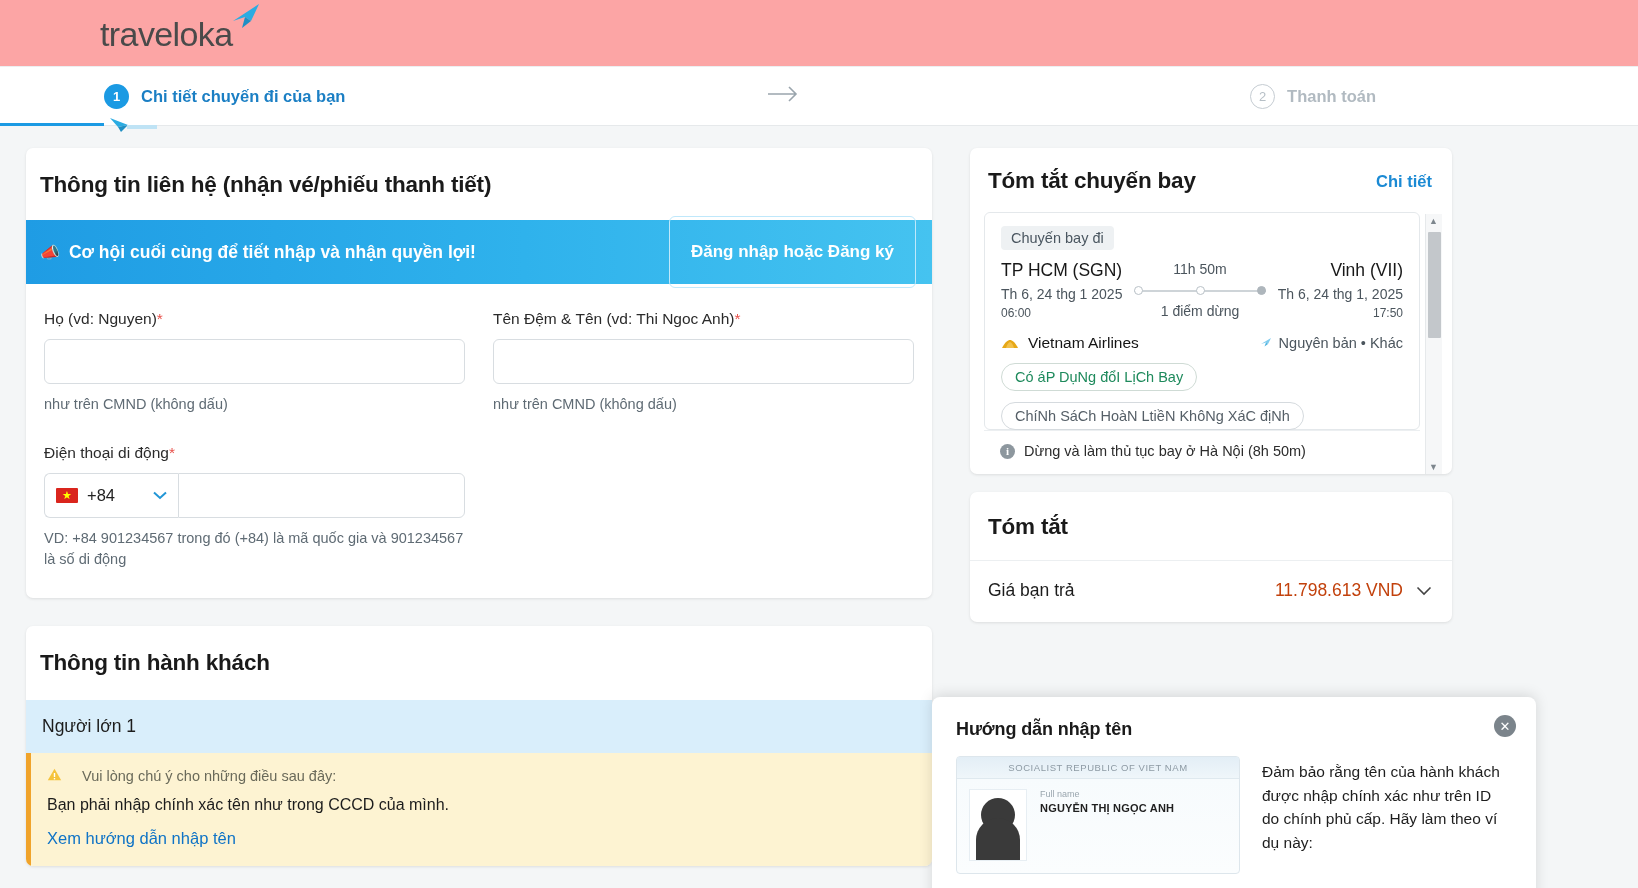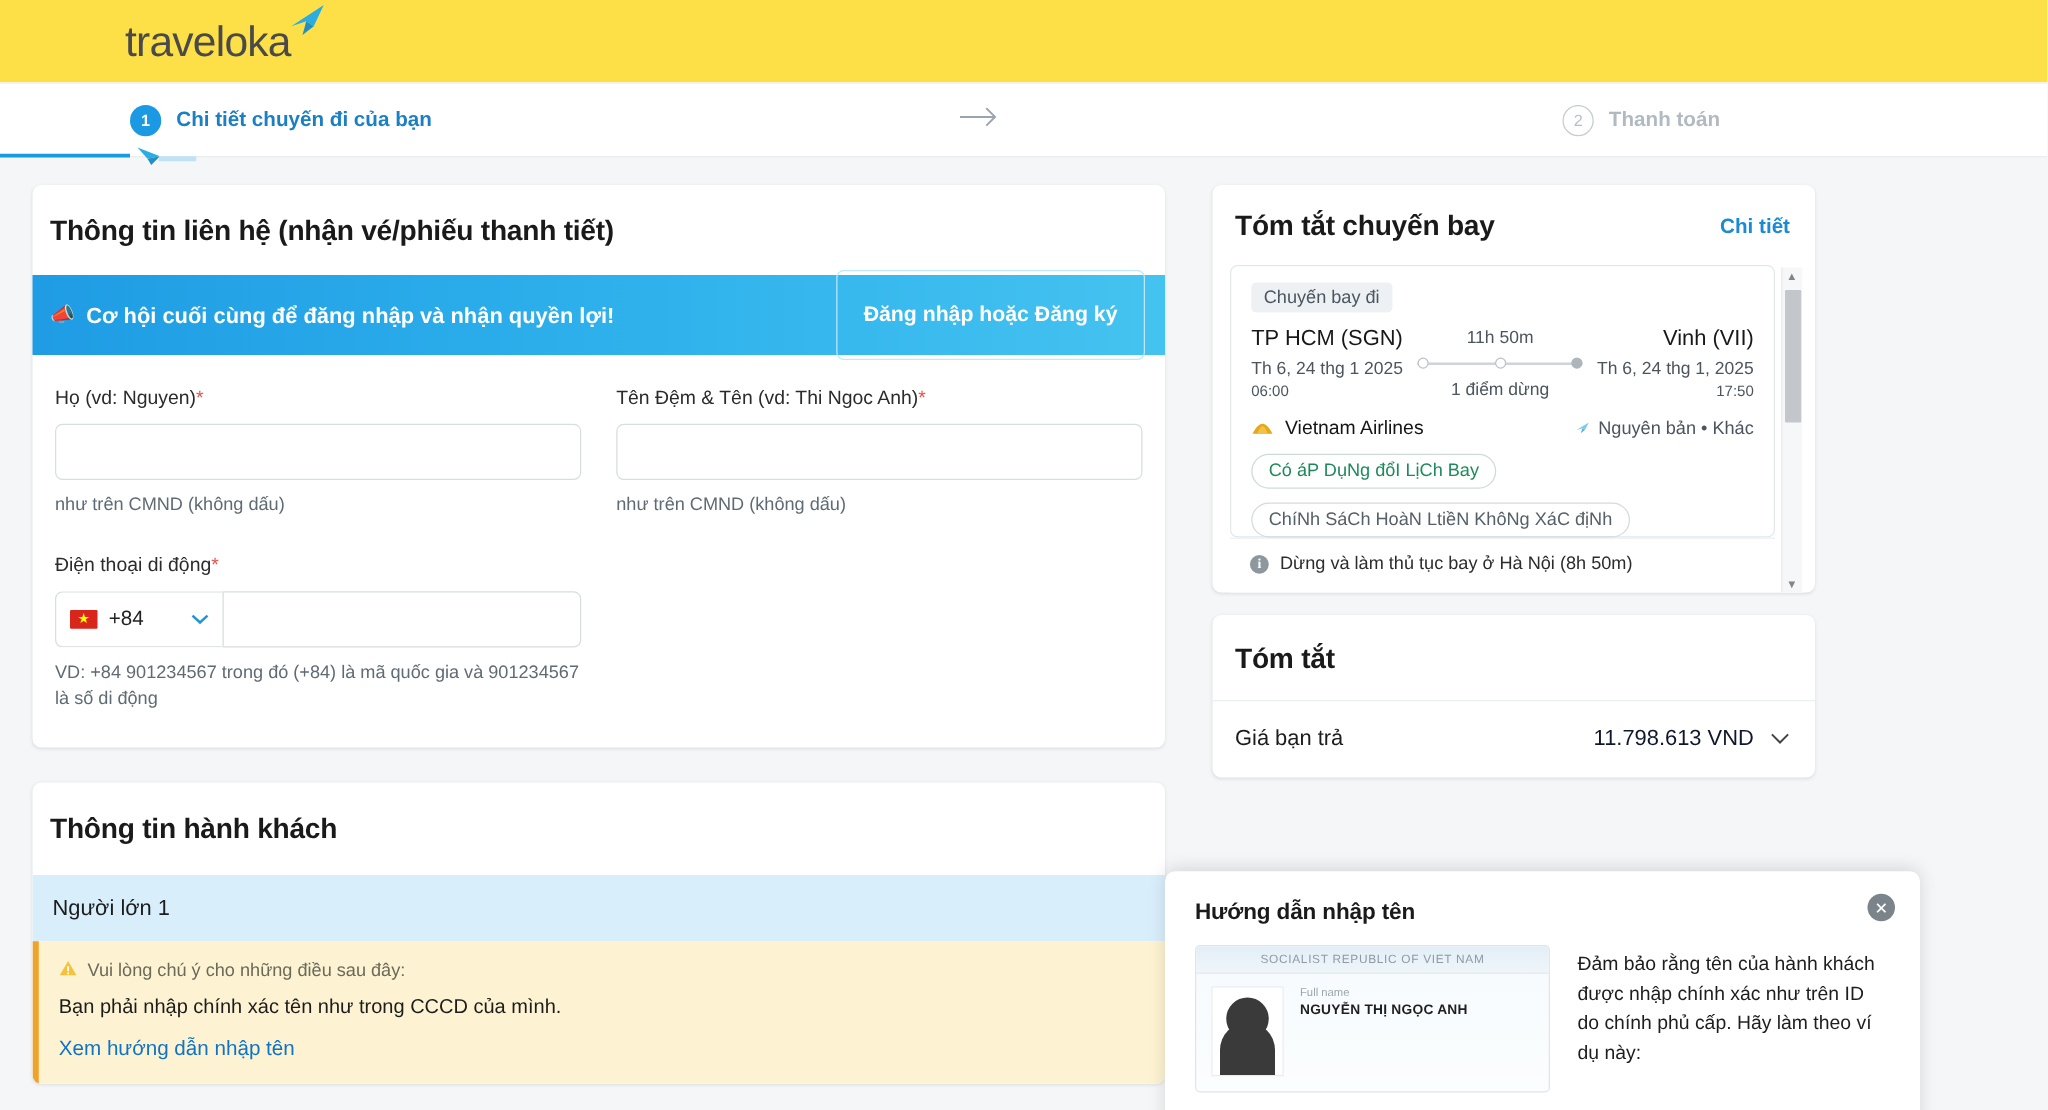--- a/index.html
+++ b/index.html
@@ -13,7 +13,7 @@
 
   
   .topbar {
-    height: 66px; background: #fde047;
+    height: 66px; background: #fca5a5;
     display: flex; align-items: center;
     position: relative;
   }

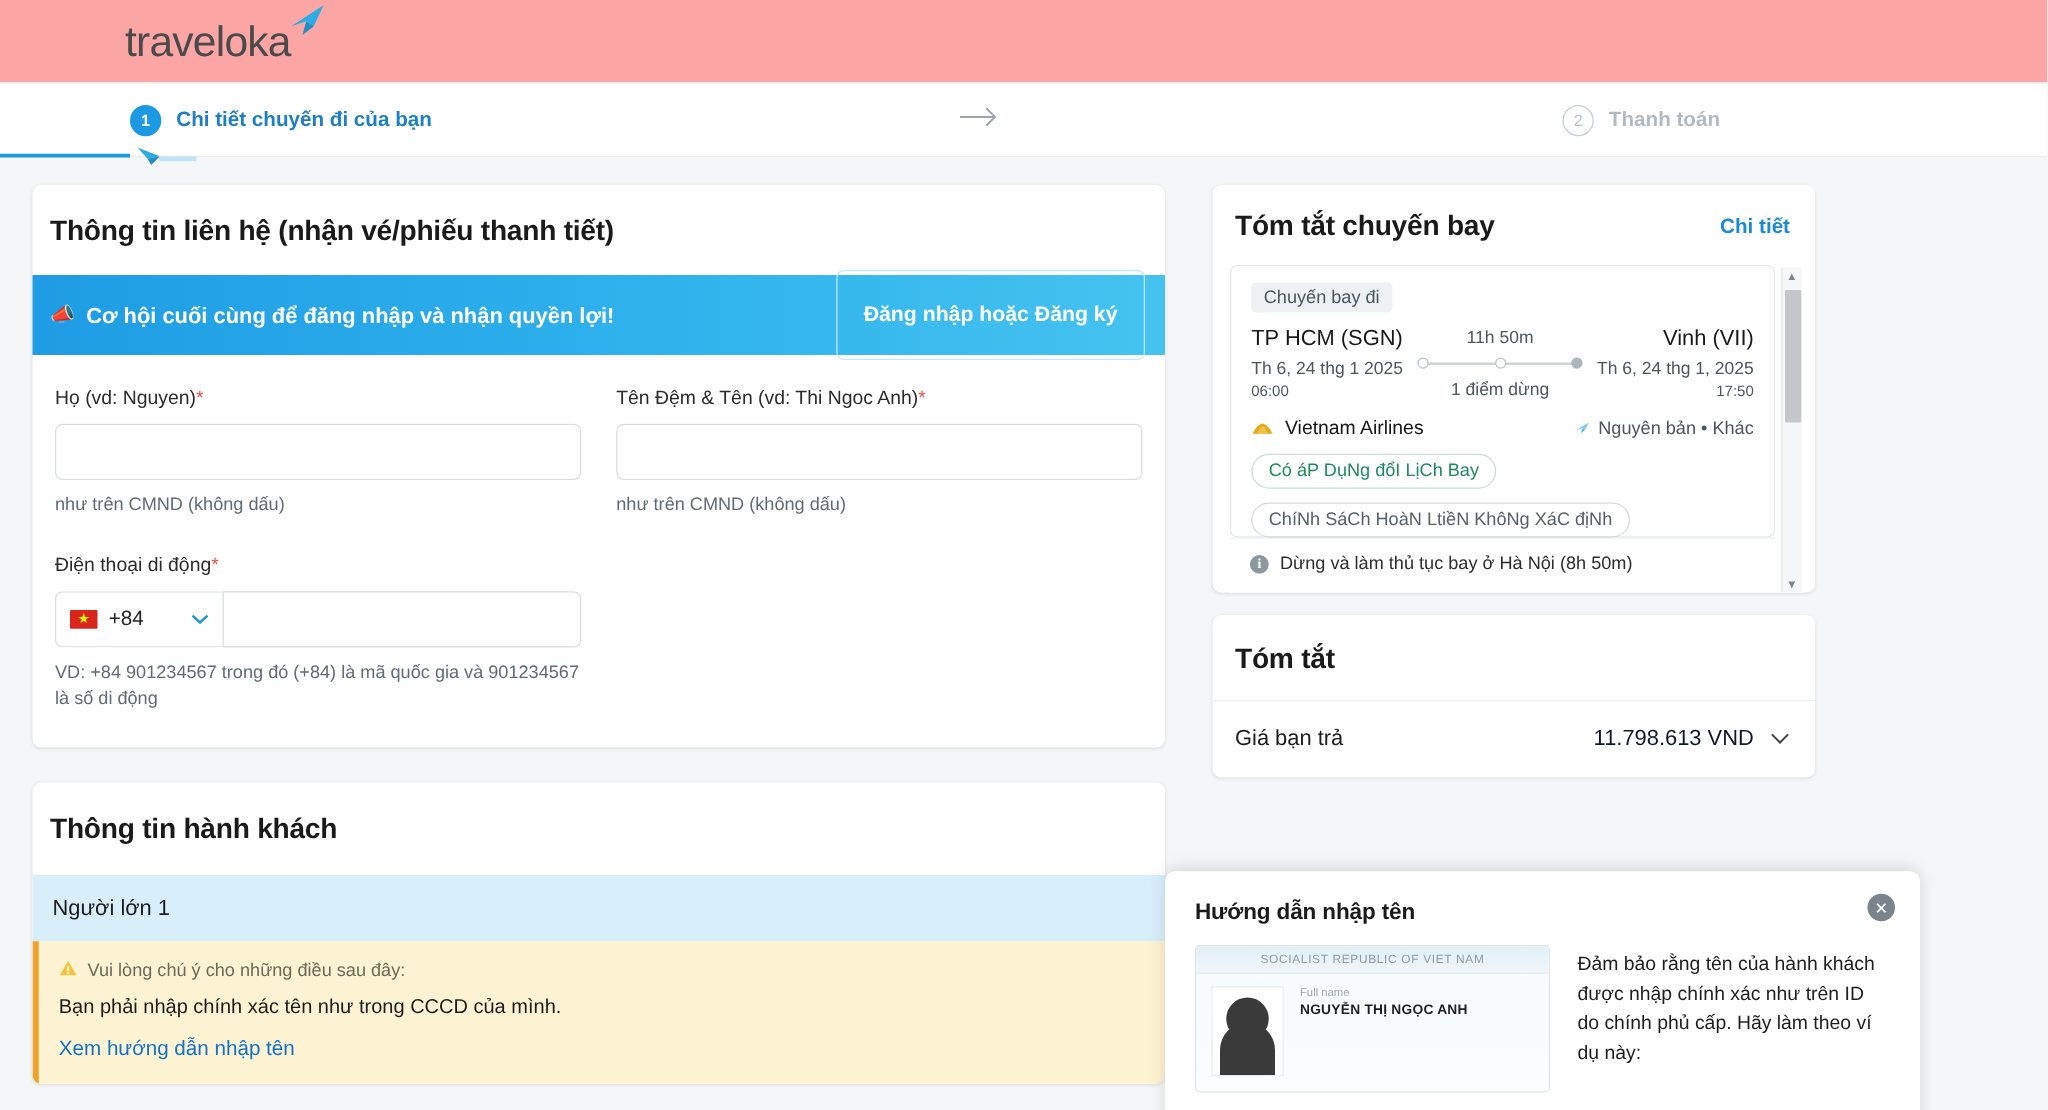--- a/index.html
+++ b/index.html
@@ -379,7 +379,7 @@
       <div class="login-banner">
         <span class="lb-text">
           <span class="lb-emoji">📣</span>
-          <span>Cơ hội cuối cùng để đăng nhập và nhận quyền lợi!</span>
+          <span>Cơ hội cuối cùng để tiết nhập và nhận quyền lợi!</span>
         </span>
         <button class="login-btn">Đăng nhập hoặc Đăng ký</button>
       </div>

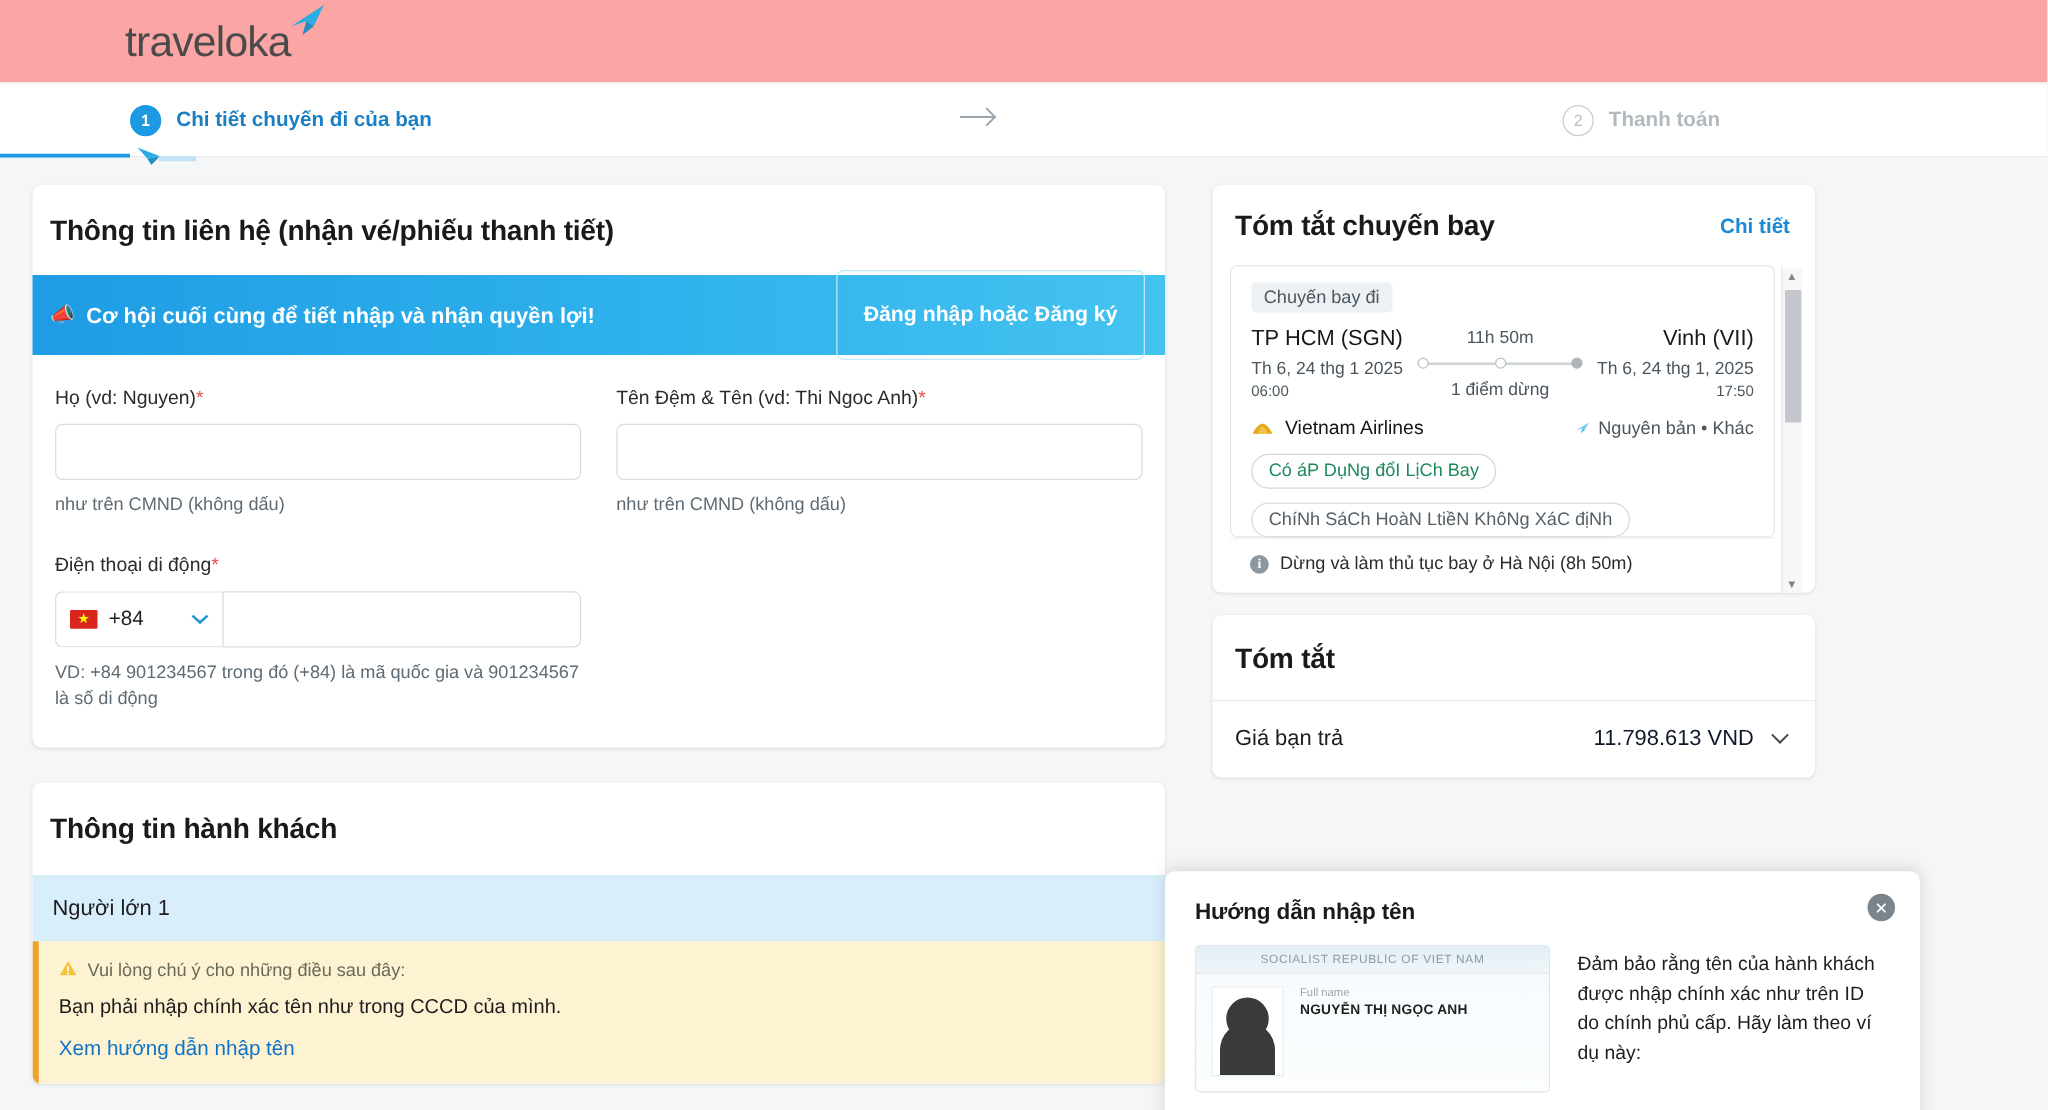--- a/index.html
+++ b/index.html
@@ -276,7 +276,7 @@
   }
   .total-label { font-size: 17.5px; color: #1c1c1c; }
   .total-value {
-    margin-left: auto; color: #0f172a; font-size: 17.5px; font-weight: 400;
+    margin-left: auto; color: #c2410c; font-size: 17.5px; font-weight: 400;
   }
   .total-caret { margin-left: 13px; color: #444; font-size: 14px; }
 

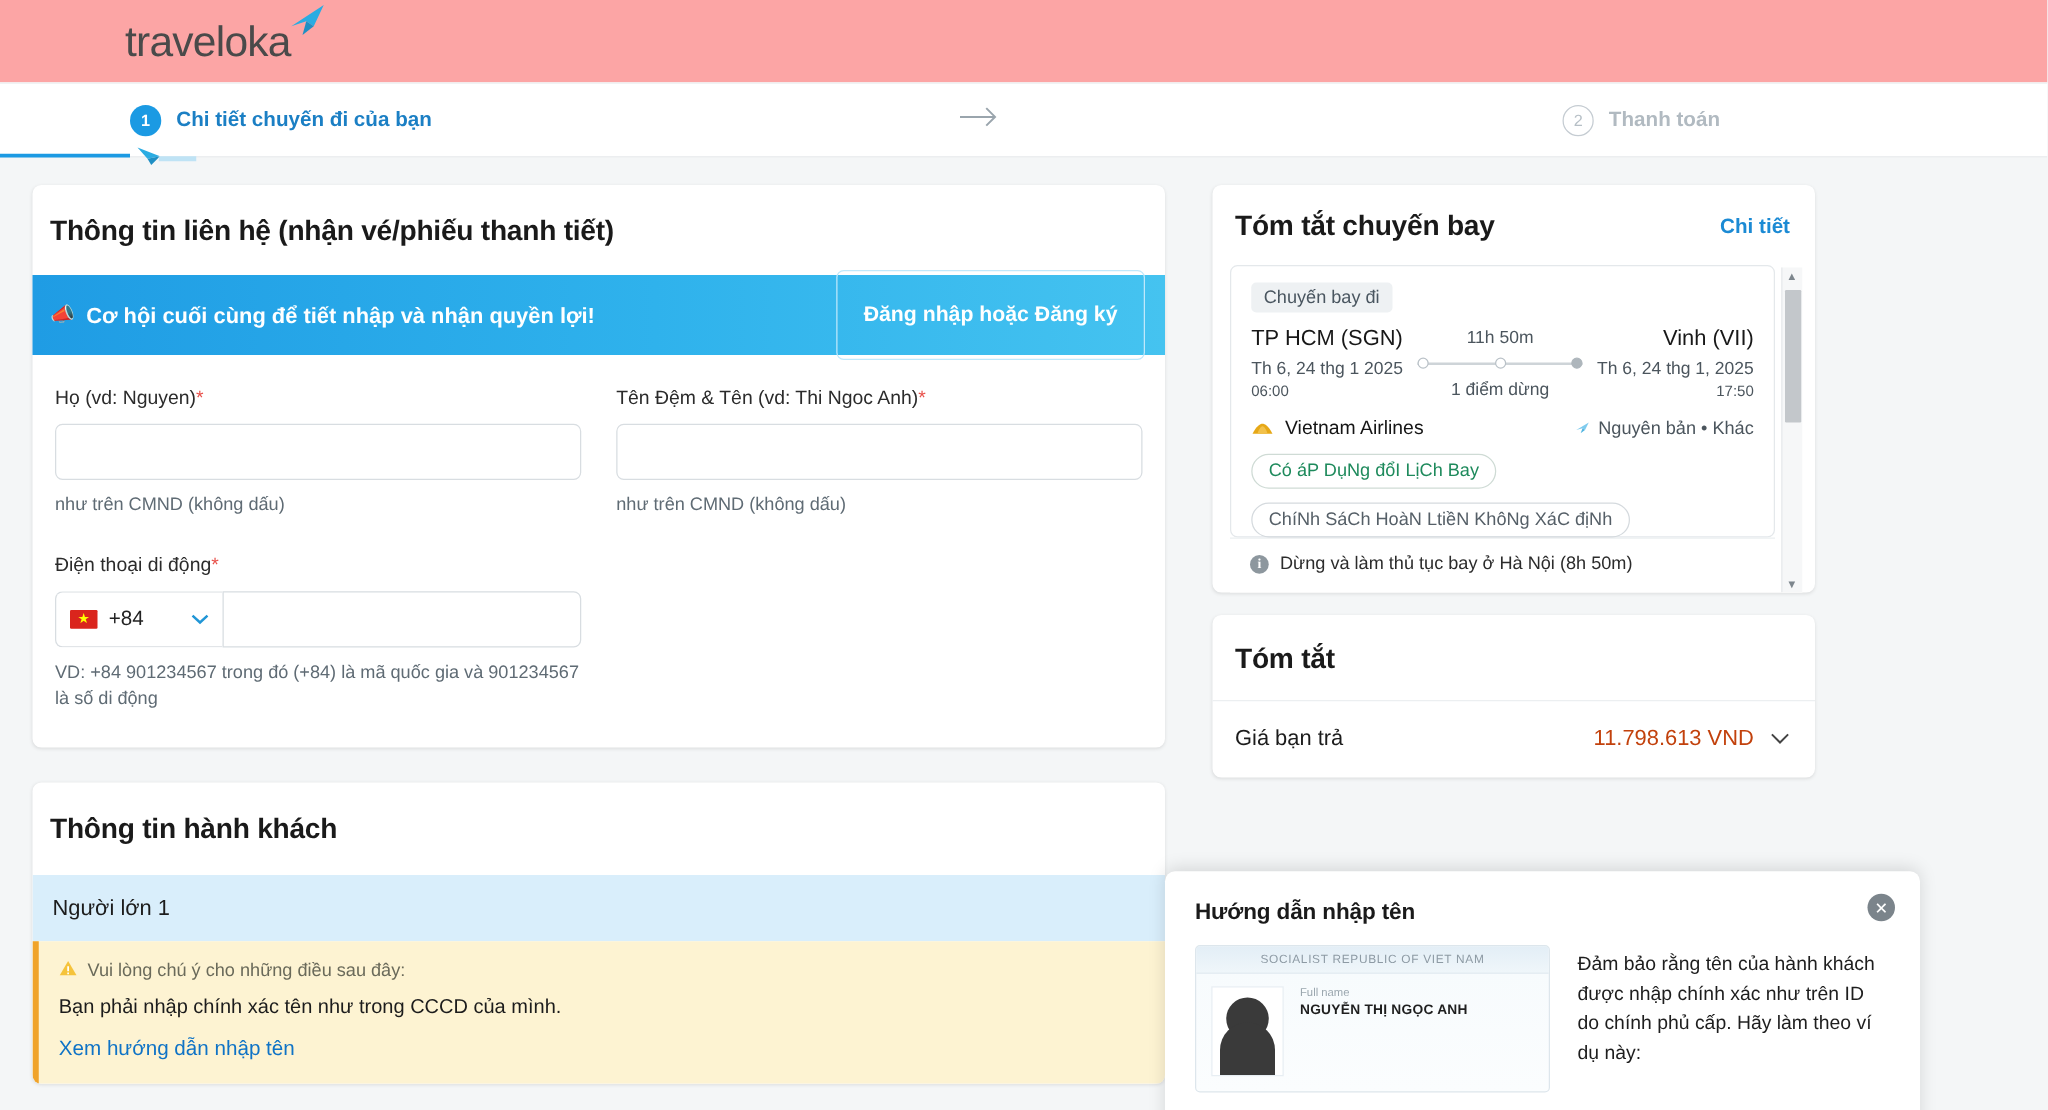--- a/index.html
+++ b/index.html
@@ -162,7 +162,7 @@
     padding: 15px 16px 18px 16px;
   }
   .warn-line1 {
-    display: flex; align-items: center; gap: 8px;
+    display: flex; align-items: center; gap: 20px;
     font-size: 14.5px; color: #6a6a5a;
   }
   .warn-line2 { font-size: 16px; color: #1c1c1c; margin-top: 12px; }

